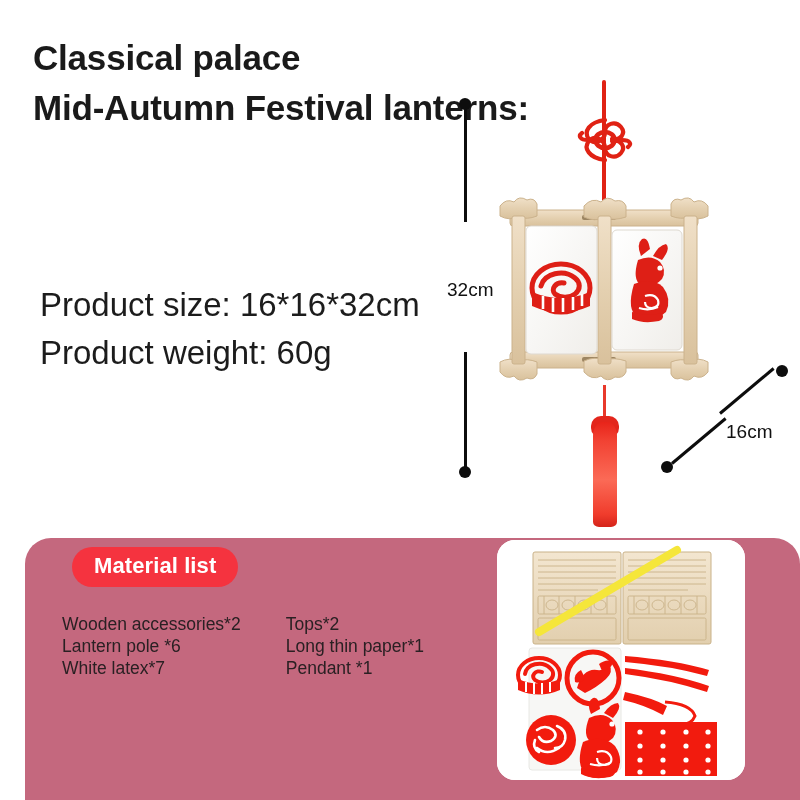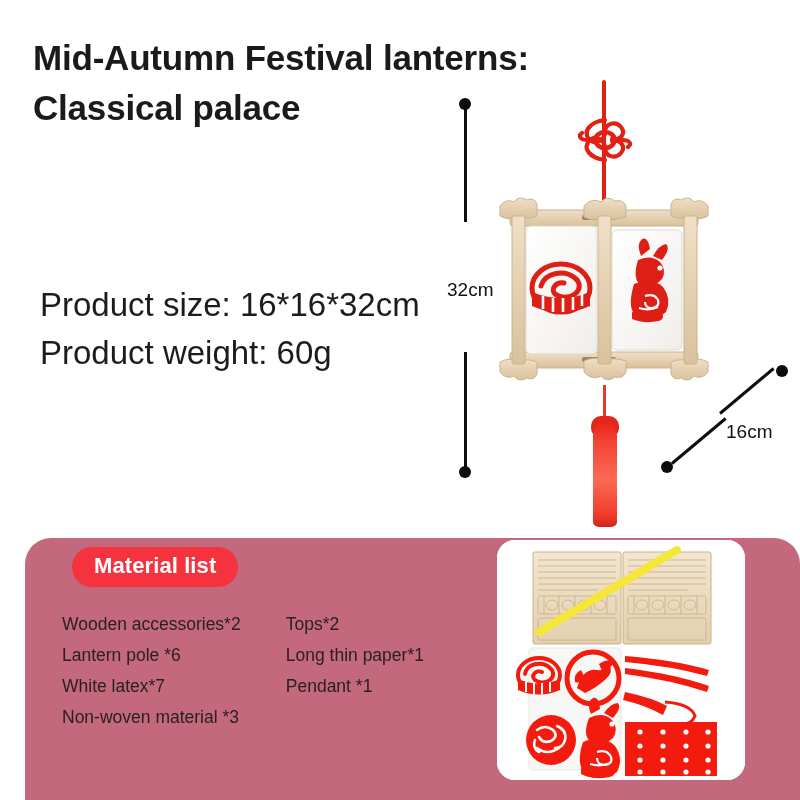--- a/index.html
+++ b/index.html
@@ -203,8 +203,8 @@
 <body>
 
 <div id="title-block">
+  <div class="title-line">Classical palace</div>
   <div class="title-line">Mid-Autumn Festival lanterns:</div>
-  <div class="title-line">Classical palace</div>
 </div>
 
 <div id="spec-block">

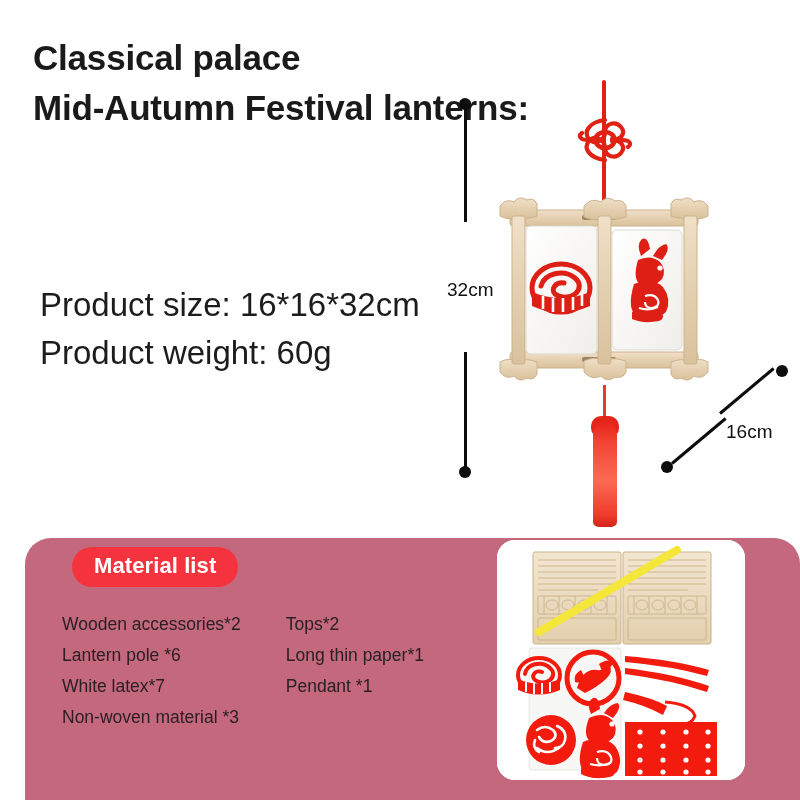--- a/index.html
+++ b/index.html
@@ -174,7 +174,7 @@
     display: flex;
     gap: 15px;
   }
-  .mat-col { display: flex; flex-direction: column; gap: 9px; }
+  .mat-col { display: flex; flex-direction: column; }
   #mat-col-1 { width: 213px; }
   #mat-col-2 { width: 190px; }
   .mat-item {

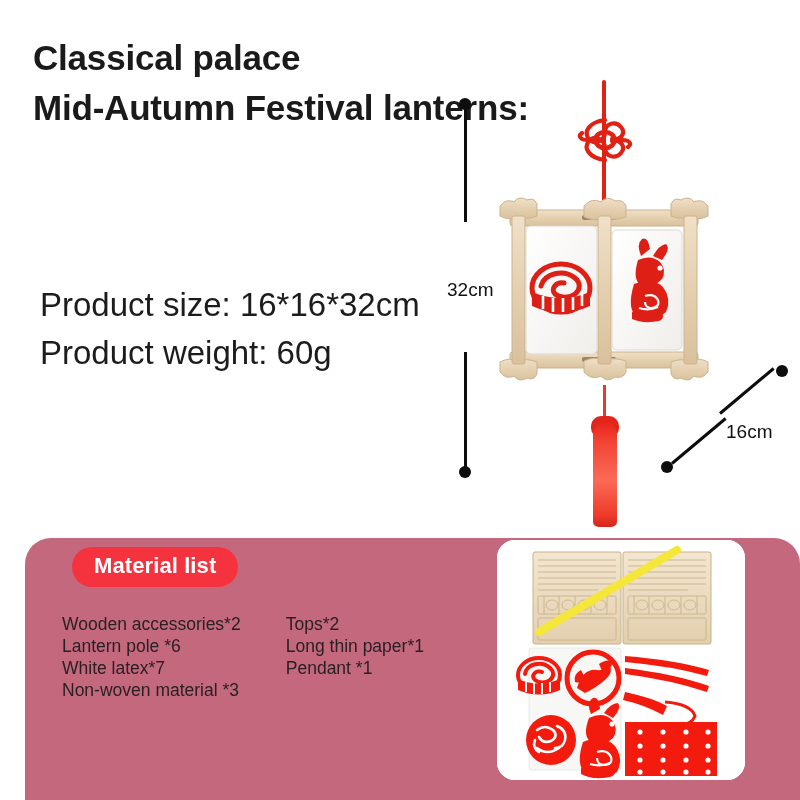--- a/index.html
+++ b/index.html
@@ -314,7 +314,6 @@
     <div class="mat-item">Wooden accessories*2</div>
     <div class="mat-item">Lantern pole *6</div>
     <div class="mat-item">White latex*7</div>
-    <div class="mat-item">Non-woven material *3</div>
   </div>
   <div class="mat-col" id="mat-col-2">
     <div class="mat-item">Tops*2</div>

